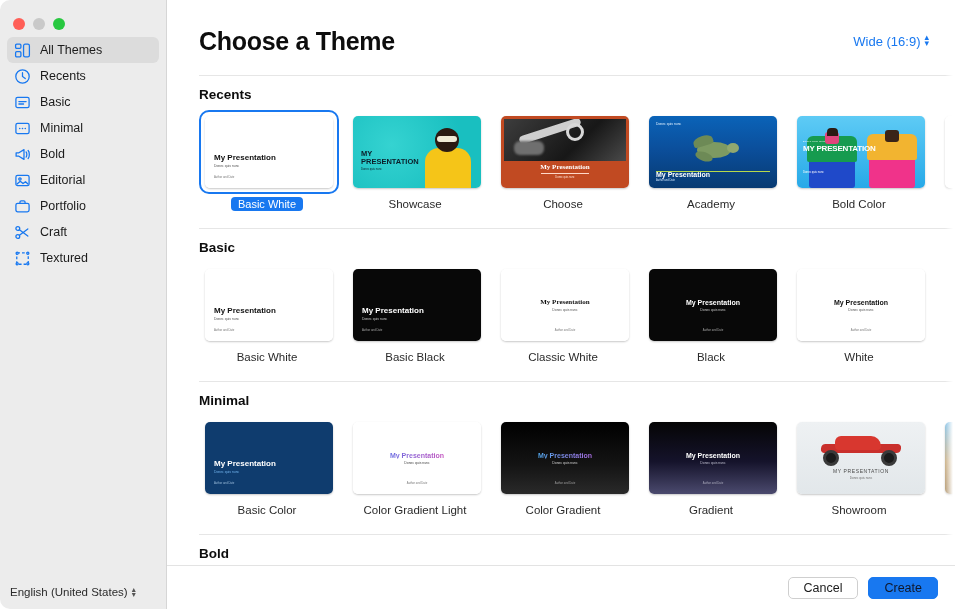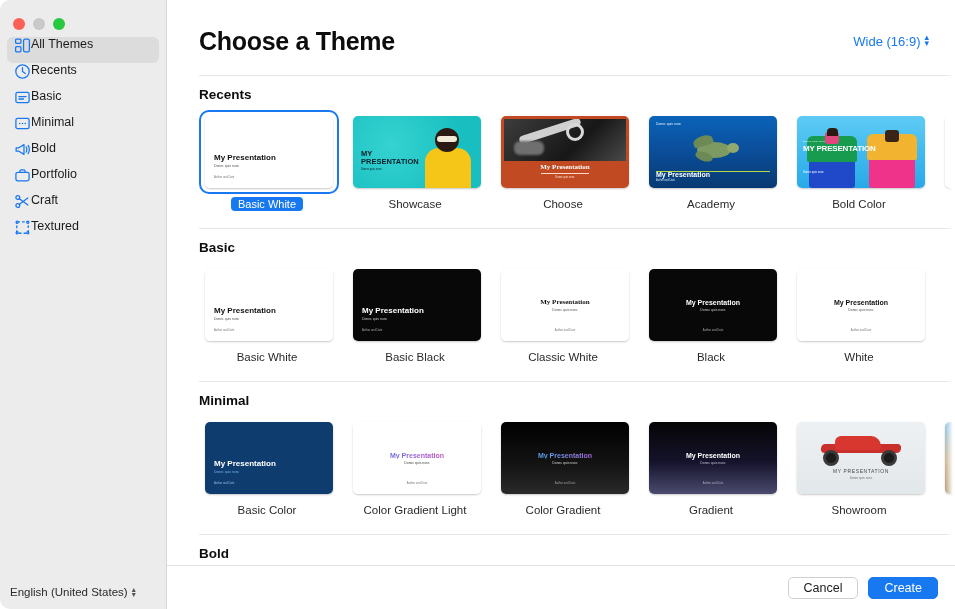--- a/index.html
+++ b/index.html
@@ -23,7 +23,7 @@
   .light.green  { background:#28c840; }
 
   .nav { margin-top:3px; padding:0 7px; flex:1 1 auto; }
-  .nav-item { display:flex; 
+  .nav-item { display:flex; align-items:center; gap:9px;
               height:26px; padding:0 7px; border-radius:6px;
               font-size:12.5px; color:#1b1b1b; margin-bottom:0px; }
   .nav-item.selected { background:#dcdcdc; }

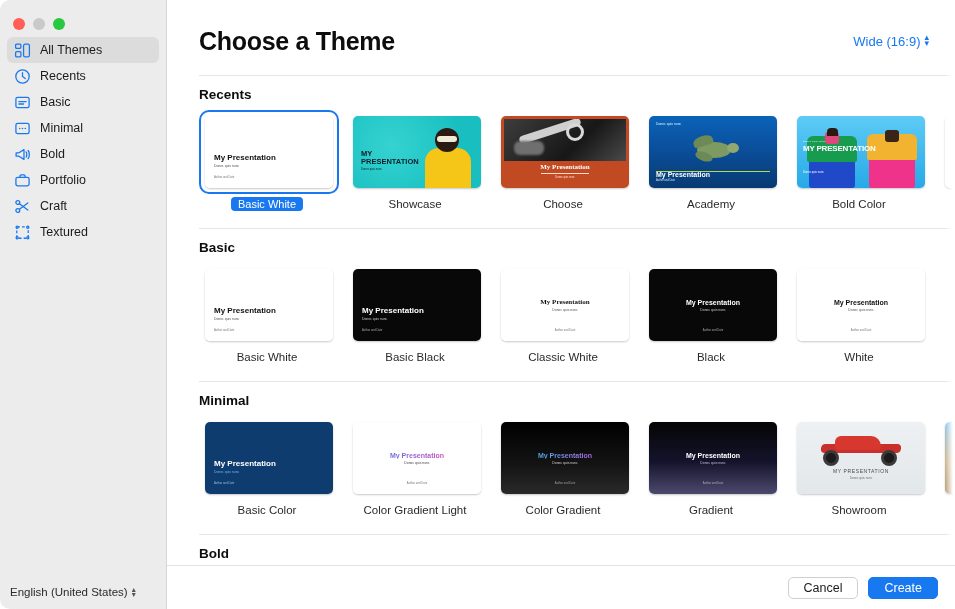--- a/index.html
+++ b/index.html
@@ -166,6 +166,14 @@
         </div>
         <div class="nav-item">
           <span class="nav-ico"><svg viewBox="0 0 16 16" fill="none" stroke="#1878f0" stroke-width="1.2">
+              <rect x="1.8" y="3.2" width="12.4" height="9.6" rx="1.6"></rect>
+              <circle cx="5.6" cy="6.6" r="1.1"></circle>
+              <path d="M2.6 11.6l3.3-2.9 2.6 2.2 2.3-1.8 2.6 2.5" stroke-linejoin="round"></path>
+            </svg></span>
+          <span>Editorial</span>
+        </div>
+        <div class="nav-item">
+          <span class="nav-ico"><svg viewBox="0 0 16 16" fill="none" stroke="#1878f0" stroke-width="1.2">
               <rect x="1.8" y="5" width="12.4" height="8" rx="1.6"></rect>
               <path d="M5.6 5V3.8c0-.7.5-1.2 1.2-1.2h2.4c.7 0 1.2.5 1.2 1.2V5" stroke-linejoin="round"></path>
             </svg></span>

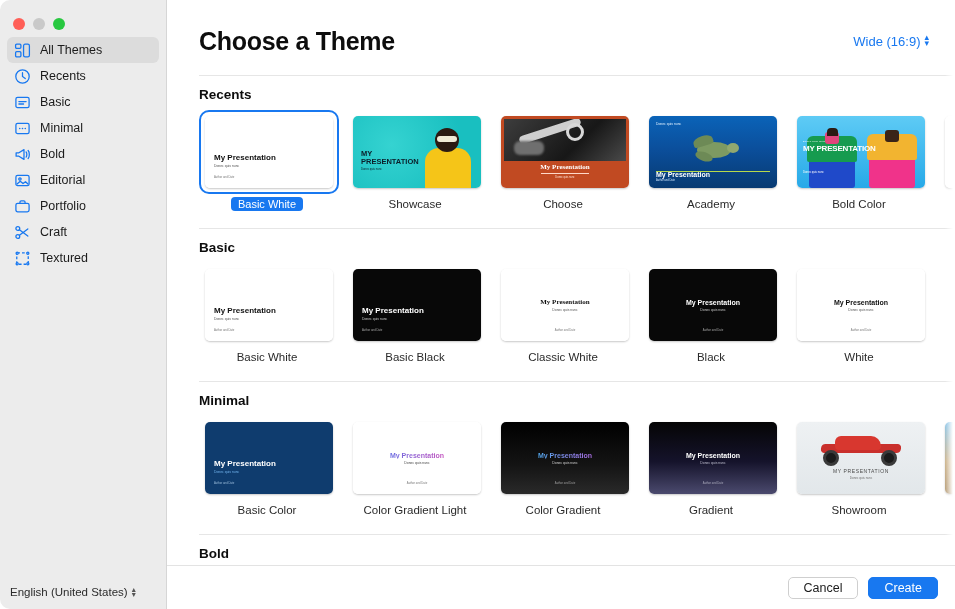--- a/index.html
+++ b/index.html
@@ -109,7 +109,7 @@
   .btn { font-size:12.5px; height:22px; padding:0 15px; border-radius:5px;
          display:inline-flex; align-items:center; justify-content:center; }
   .btn.cancel { background:#fff; border:1px solid #cfcfcf; color:#1b1b1b; }
-  .btn.create { background:#1878f0; color:#ffffff; border:1px solid #1878f0; }
+  .btn.create { background:#1878f0; color:#0f172a; border:1px solid #1878f0; }
 
   .edge-fade { position:absolute; top:0; bottom:44px; right:0; width:10px;
                background:linear-gradient(90deg,rgba(255,255,255,0),#fff 80%); }

